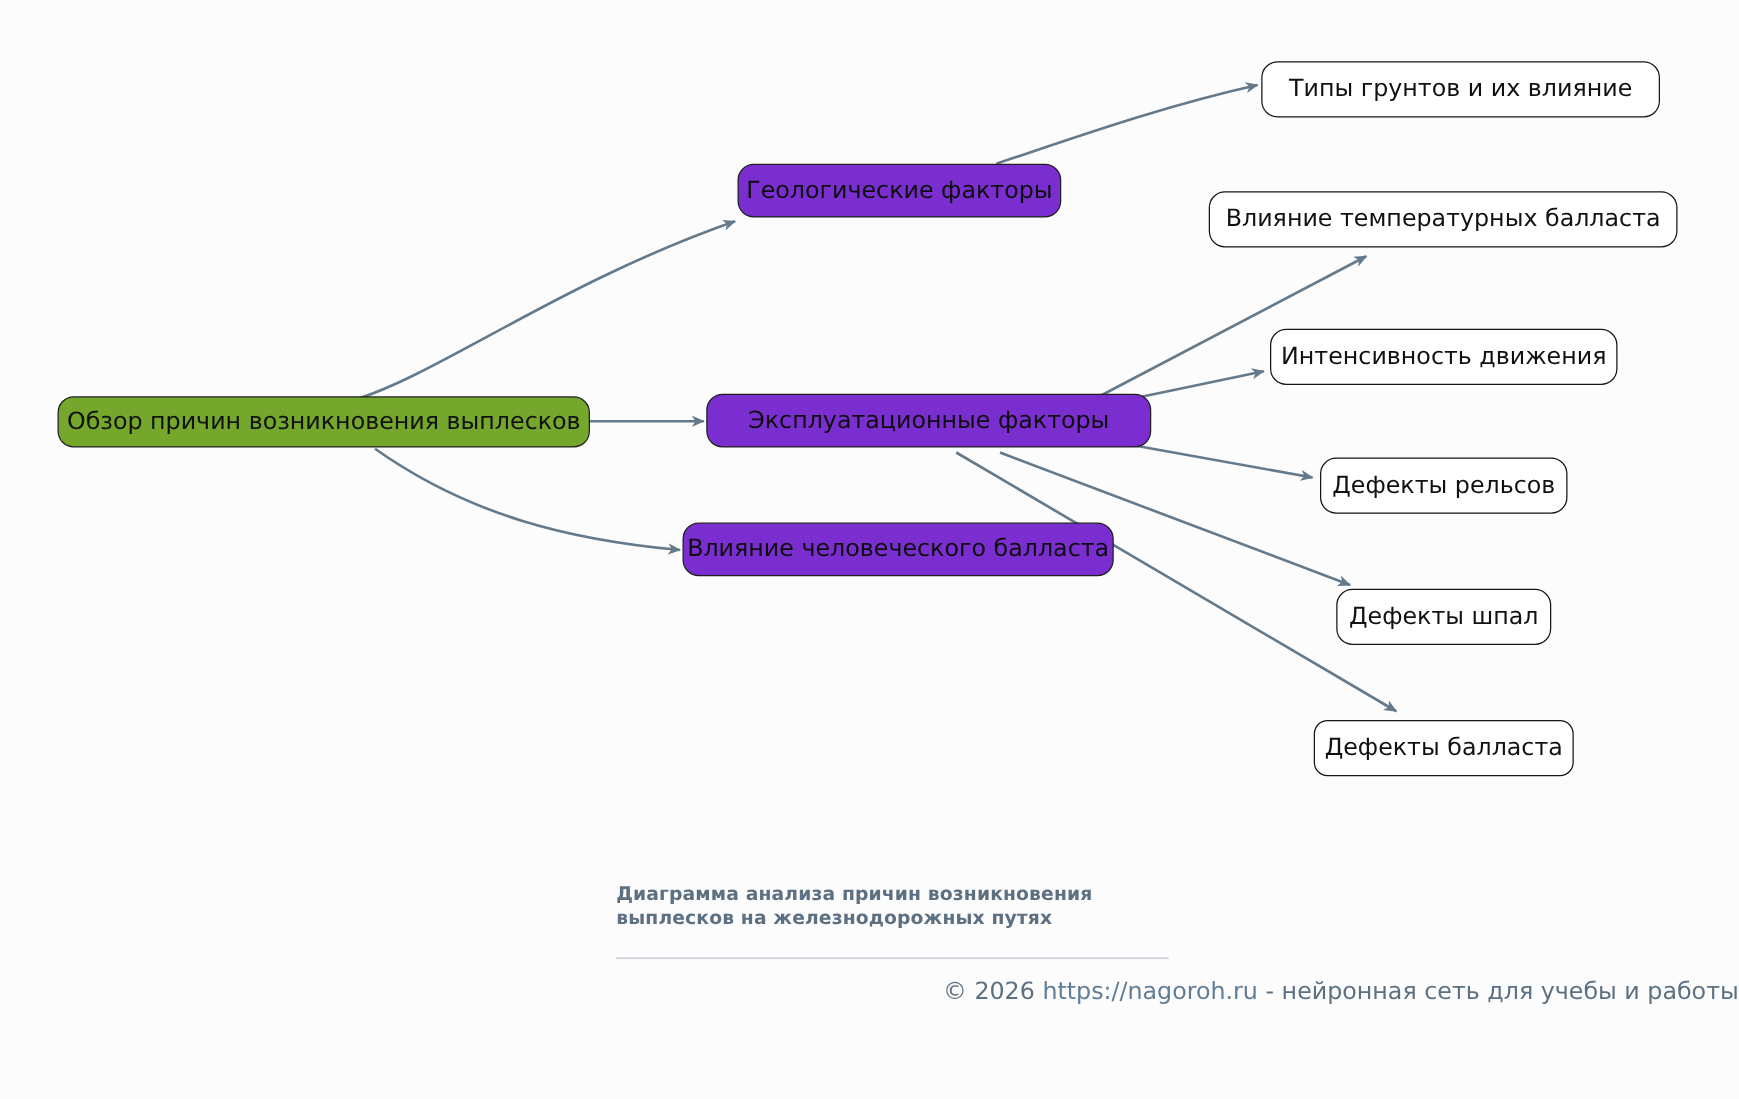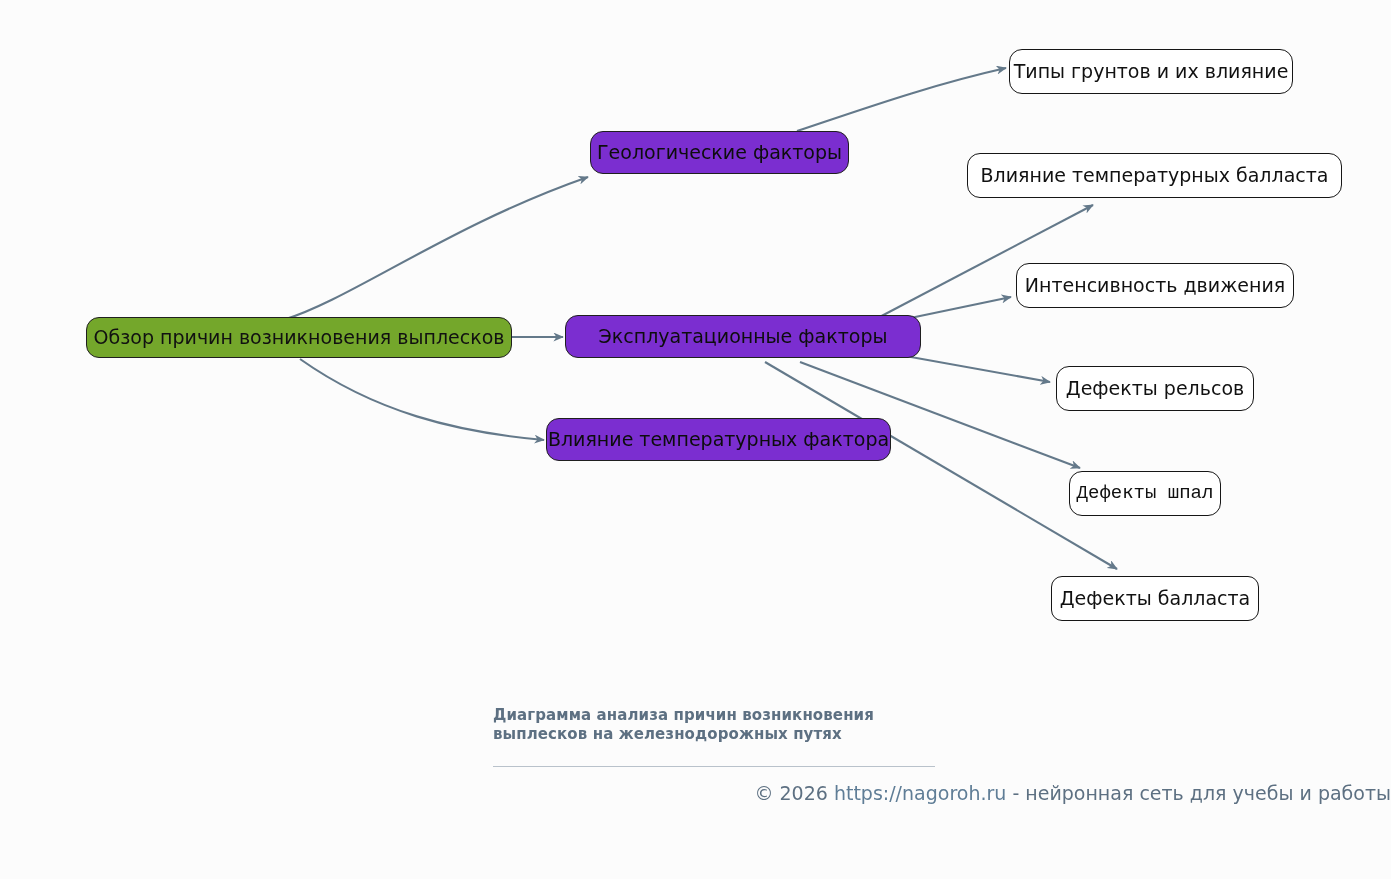--- a/index.html
+++ b/index.html
@@ -134,7 +134,7 @@
     <span class="node-label">Влияние температурных фактора</span>
   </div>
 
-  <div class="node leaf" style="left:1009px; top:49px; width:284px; height:45px;">
+  <div class="node leaf" style="left:1009px; top:49px; width:319px; height:45px;">
     <span class="node-label">Типы грунтов и их влияние</span>
   </div>
 

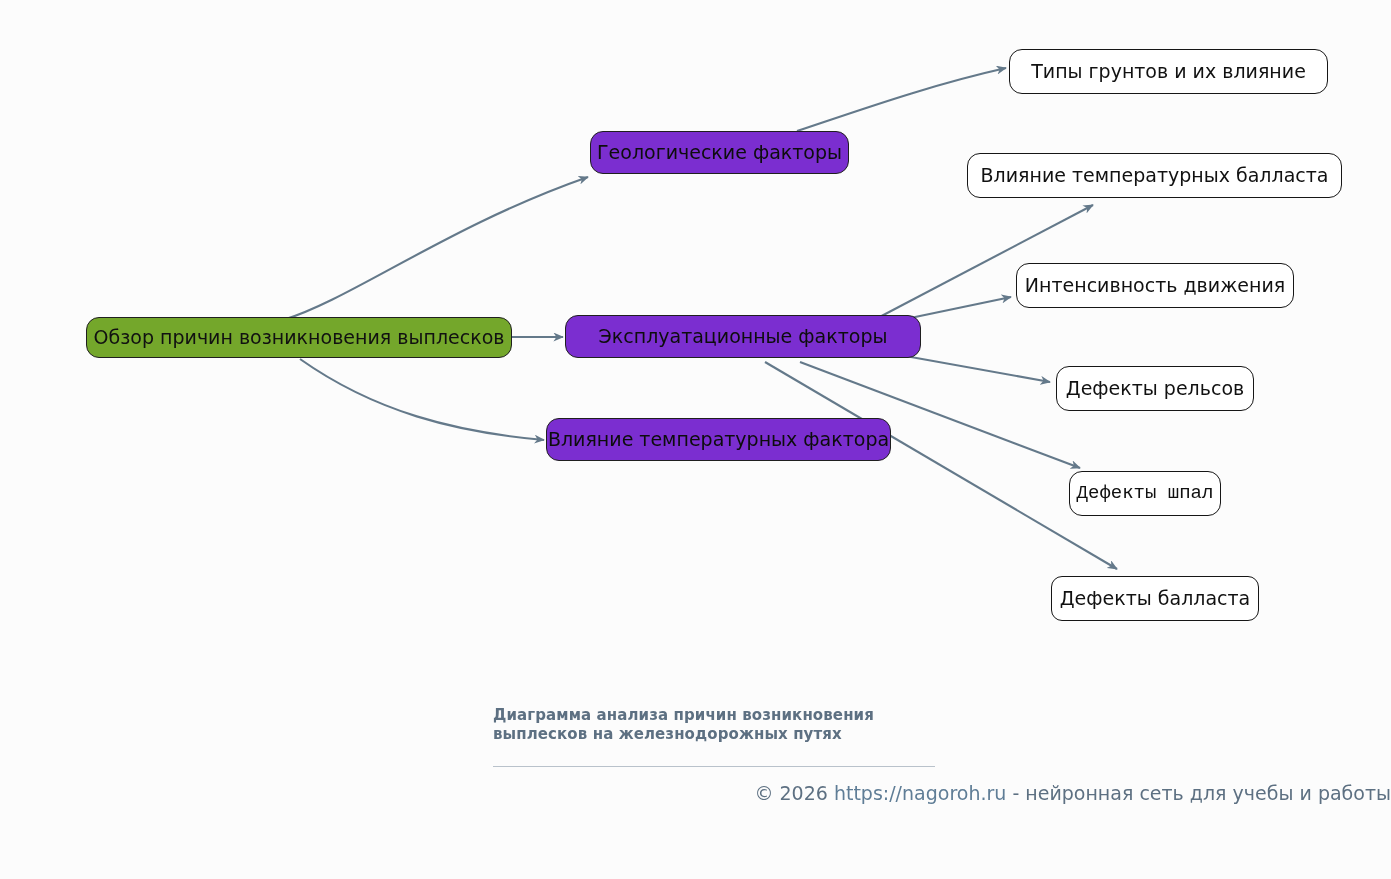--- a/index.html
+++ b/index.html
@@ -43,7 +43,6 @@
     color: #111111;
     font-size: 19px;
     padding: 0 16px;
-    margin-left: 40px;
   }
   .node.branch {
     background: #7b2ed0;

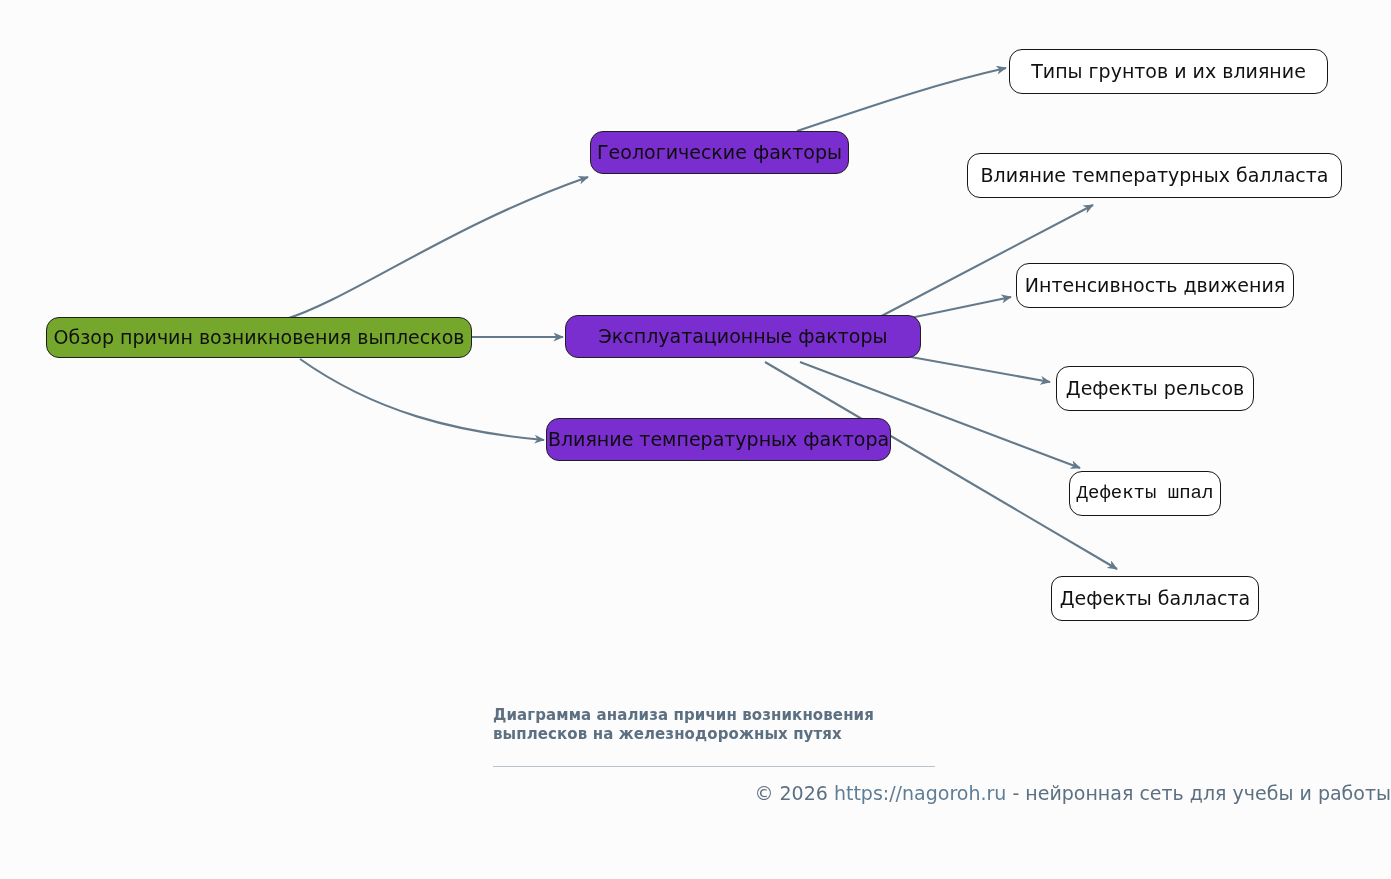--- a/index.html
+++ b/index.html
@@ -130,7 +130,7 @@
   </div>
 
   <div class="node branch" style="left:546px; top:418px; width:345px; height:43px;">
-    <span class="node-label">Влияние температурных фактора</span>
+    <span class="node-label">Влияние человеческого балласта</span>
   </div>
 
   <div class="node leaf" style="left:1009px; top:49px; width:319px; height:45px;">

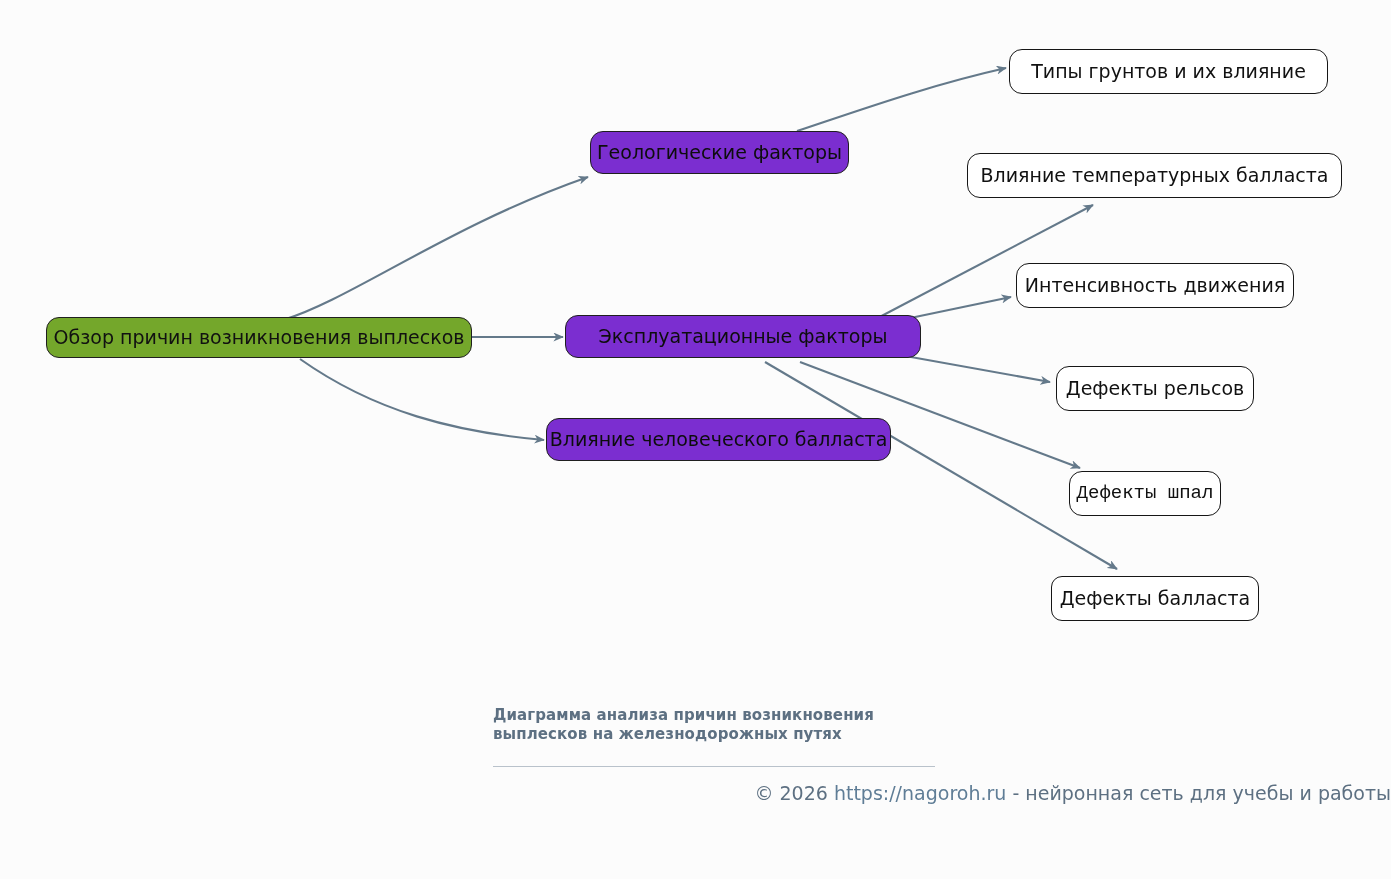--- a/index.html
+++ b/index.html
@@ -149,7 +149,7 @@
     <span class="node-label">Дефекты рельсов</span>
   </div>
 
-  <div class="node leaf" style="left:1069px; top:471px; width:152px; height:45px;font-family:Liberation Mono, monospace;">
+  <div class="node leaf" style="left:1069px; top:471px; width:172px; height:45px;">
     <span class="node-label">Дефекты шпал</span>
   </div>
 

